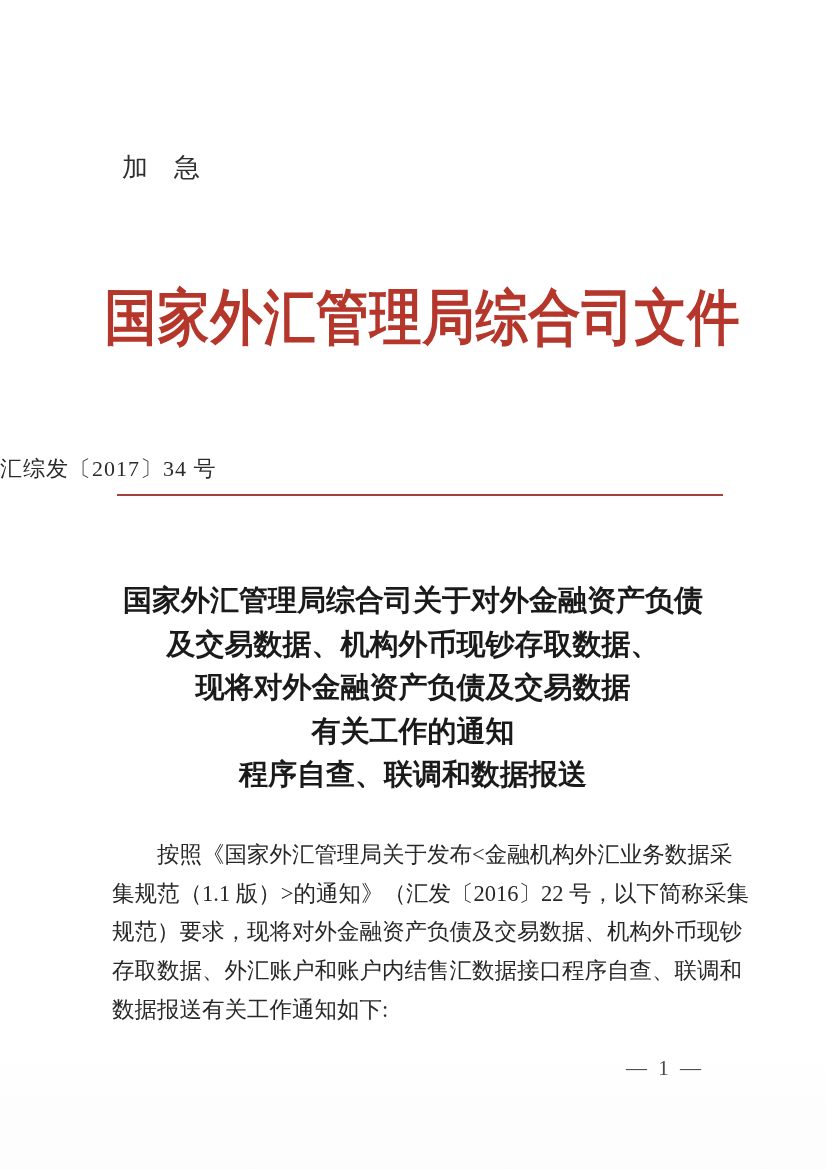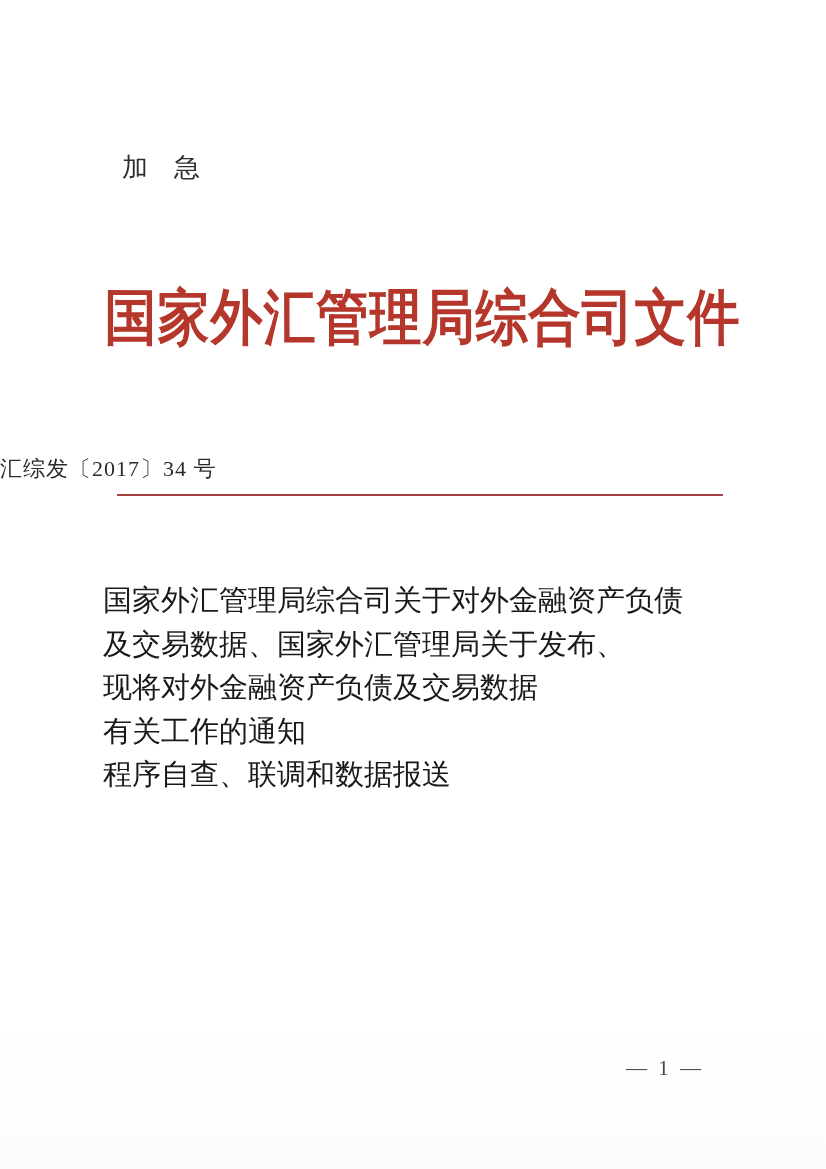--- a/index.html
+++ b/index.html
@@ -64,8 +64,9 @@
     left: 103px;
     width: 620px;
     top: 579px;
+    text-align: center;
     font-size: 29px;
-    font-weight: 400;
+    font-weight: 700;
     line-height: 43.5px;
     color: #1a1a1a;
   }

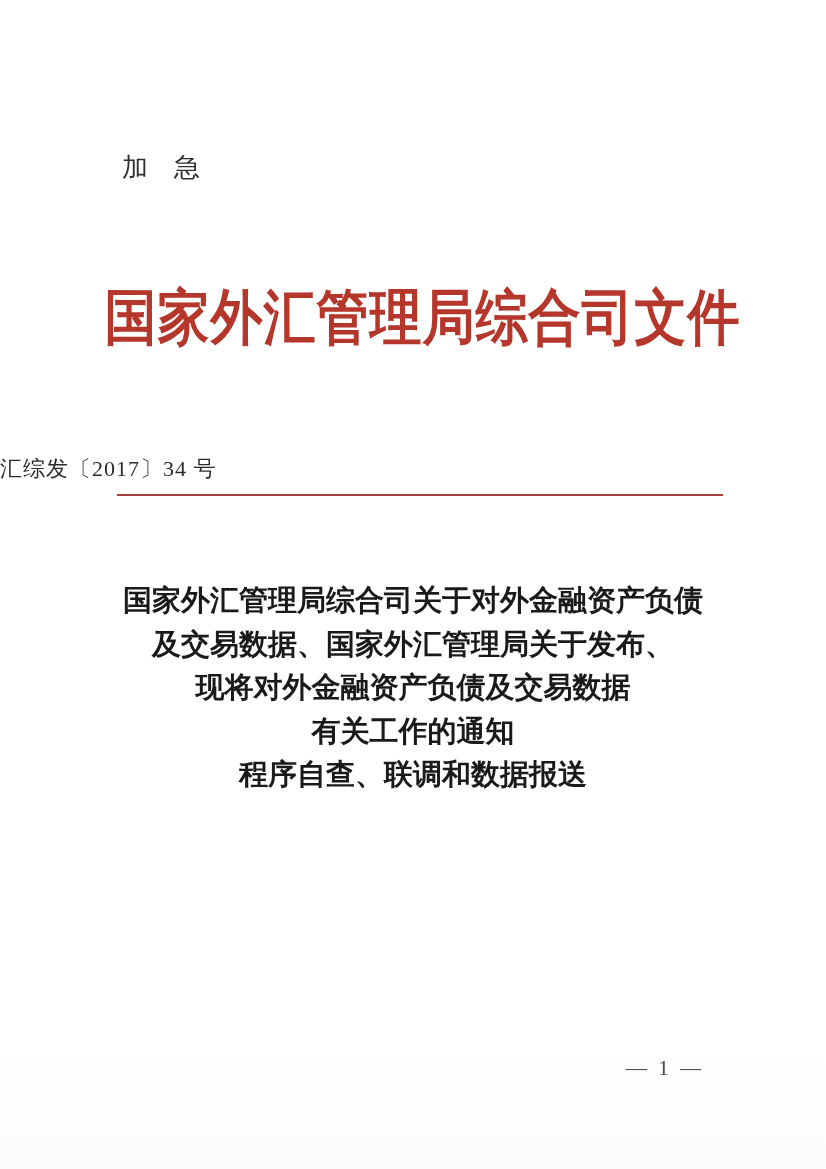--- a/index.html
+++ b/index.html
@@ -120,7 +120,7 @@
 
   <div class="notice-title">
     <div class="t-line">国家外汇管理局综合司关于对外金融资产负债</div>
-    <div class="t-line">及交易数据、国家外汇管理局关于发布、</div>
+    <div class="t-line">及交易数据、机构外币现钞存取数据、</div>
     <div class="t-line">现将对外金融资产负债及交易数据</div>
     <div class="t-line">有关工作的通知</div>
     <div class="t-line">程序自查、联调和数据报送</div>

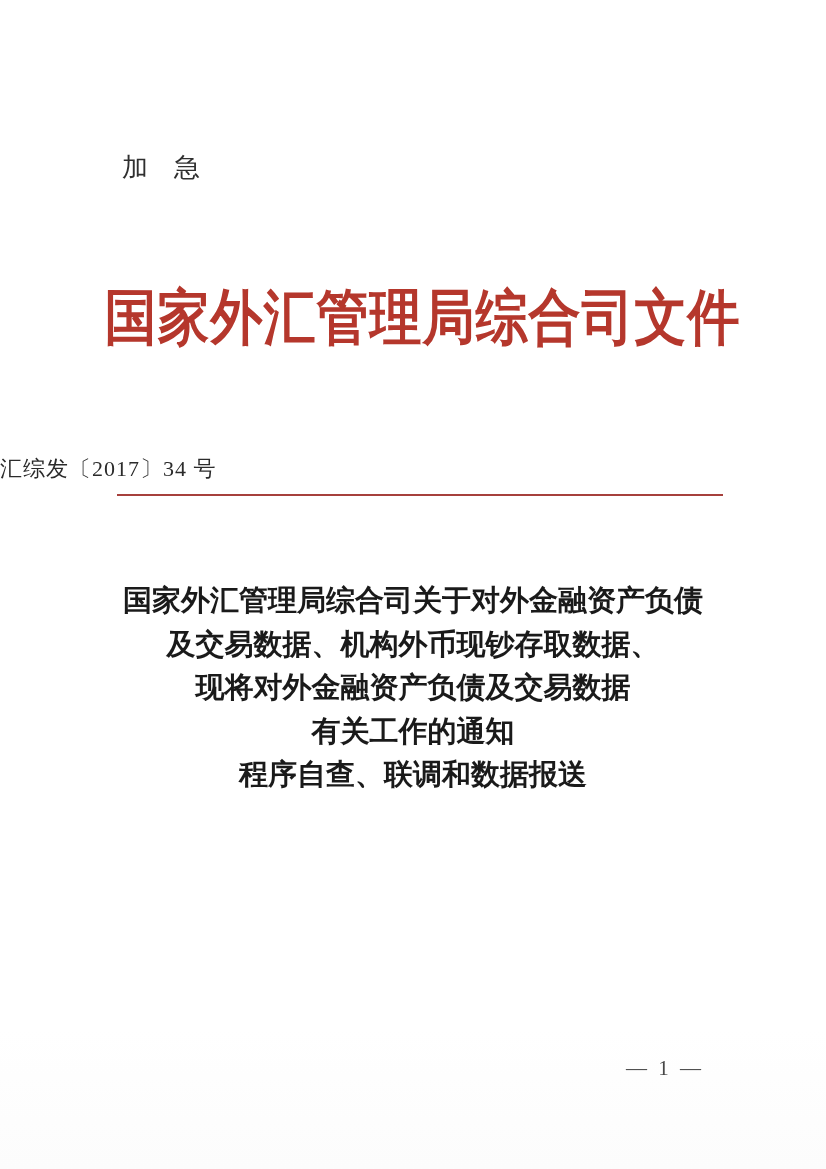--- a/index.html
+++ b/index.html
@@ -126,6 +126,13 @@
     <div class="t-line">程序自查、联调和数据报送</div>
   </div>
 
+  <div class="body-text">
+    <div class="b-line first">按照《国家外汇管理局关于发布&lt;金融机构外汇业务数据采</div>
+    <div class="b-line">集规范（1.1 版）&gt;的通知》（汇发〔2016〕22 号，以下简称采集</div>
+    <div class="b-line">规范）要求，现将对外金融资产负债及交易数据、机构外币现钞</div>
+    <div class="b-line">存取数据、外汇账户和账户内结售汇数据接口程序自查、联调和</div>
+    <div class="b-line last">数据报送有关工作通知如下:</div>
+  </div>
 
   <div class="page-number">— 1 —</div>
 

